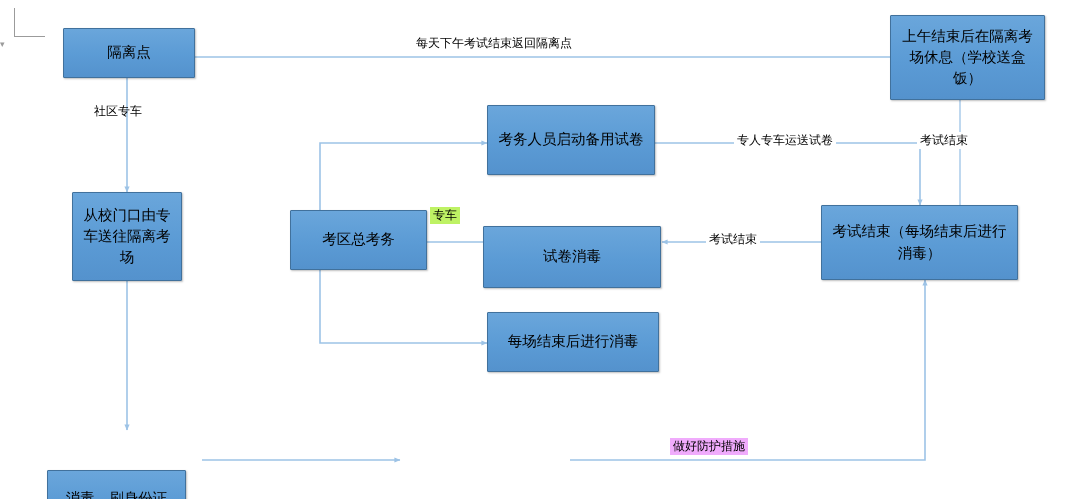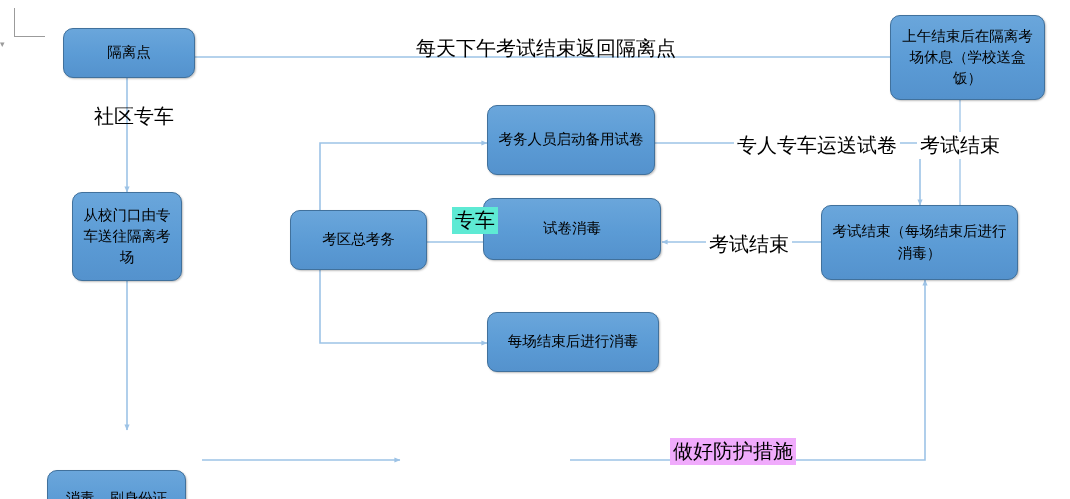--- a/index.html
+++ b/index.html
@@ -37,7 +37,7 @@
   .node span { display: block; }
   .edge-label {
     position: absolute;
-    font-size: 20px;
+    font-size: 12px;
     color: #000000;
     white-space: nowrap;
     background: transparent;

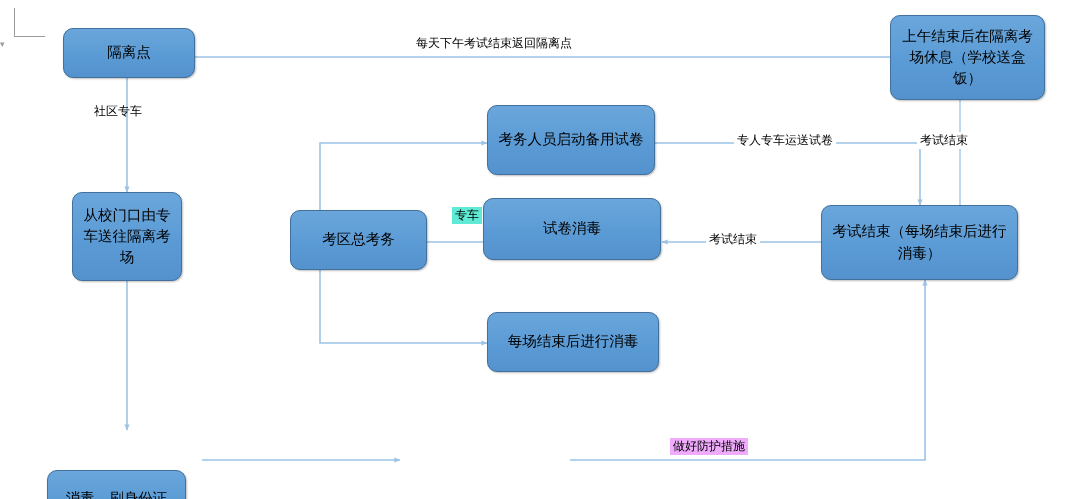--- a/index.html
+++ b/index.html
@@ -22,7 +22,7 @@
     box-sizing: border-box;
     background: #5b9bd5;
     border: 1px solid #41719c;
-    border-radius: 10px;
+    border-radius: 1px;
     color: #000000;
     display: flex;
     align-items: center;

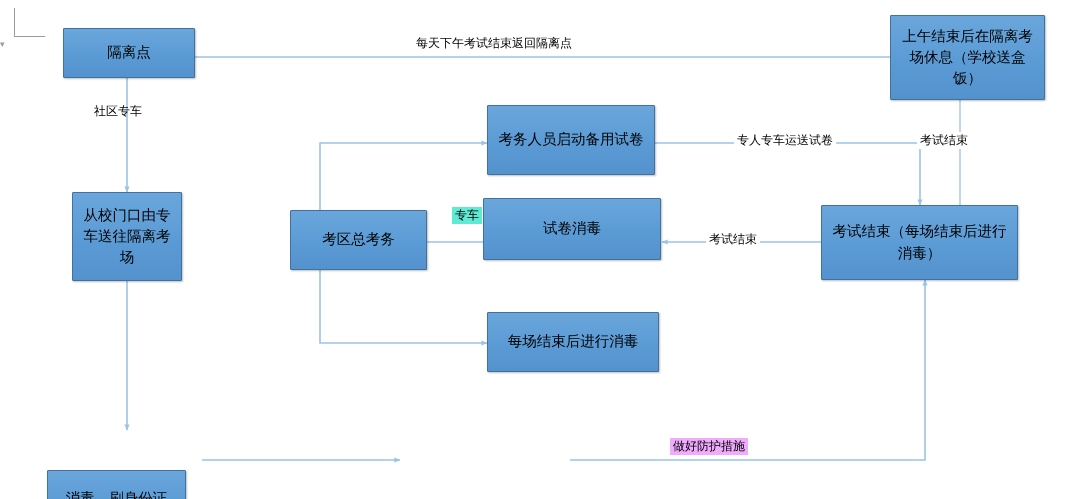--- a/index.html
+++ b/index.html
@@ -155,7 +155,7 @@
 
   <div class="edge-label" style="left:917px; top:132px; background:#ffffff; padding:0 3px;">考试结束</div>
 
-  <div class="edge-label" style="left:452px; top:207px; background:#5eead4; padding:0 3px;">专车</div>
+  <div class="edge-label" style="left:430px; top:207px; background:#bef264; padding:0 3px;">专车</div>
 
   <div class="edge-label" style="left:706px; top:231px; background:#ffffff; padding:0 3px;">考试结束</div>
 

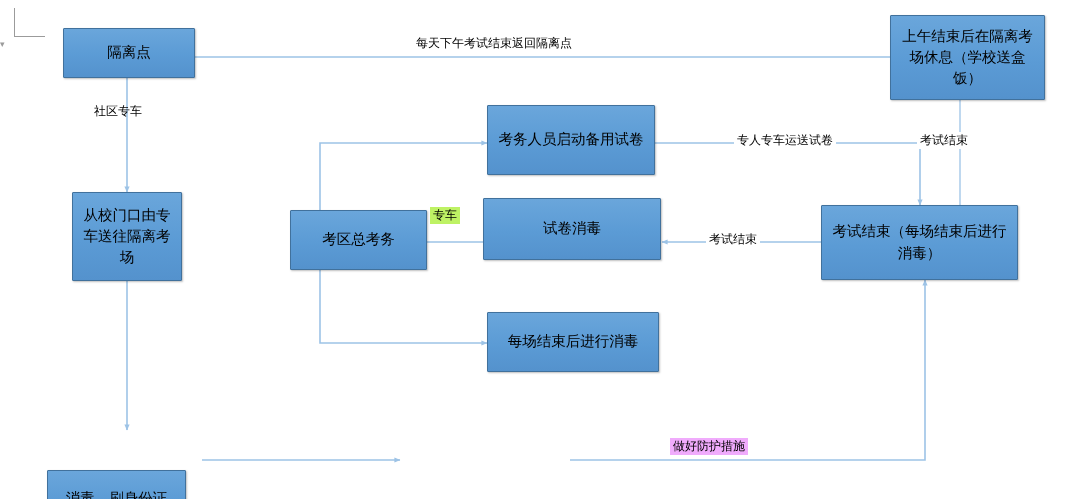--- a/index.html
+++ b/index.html
@@ -130,7 +130,7 @@
     <span>考区总考务</span>
   </div>
 
-  <div class="node" style="left:483px; top:198px; width:178px; height:62px;">
+  <div class="node" style="left:483px; top:226px; width:178px; height:62px;">
     <span>试卷消毒</span>
   </div>
 

